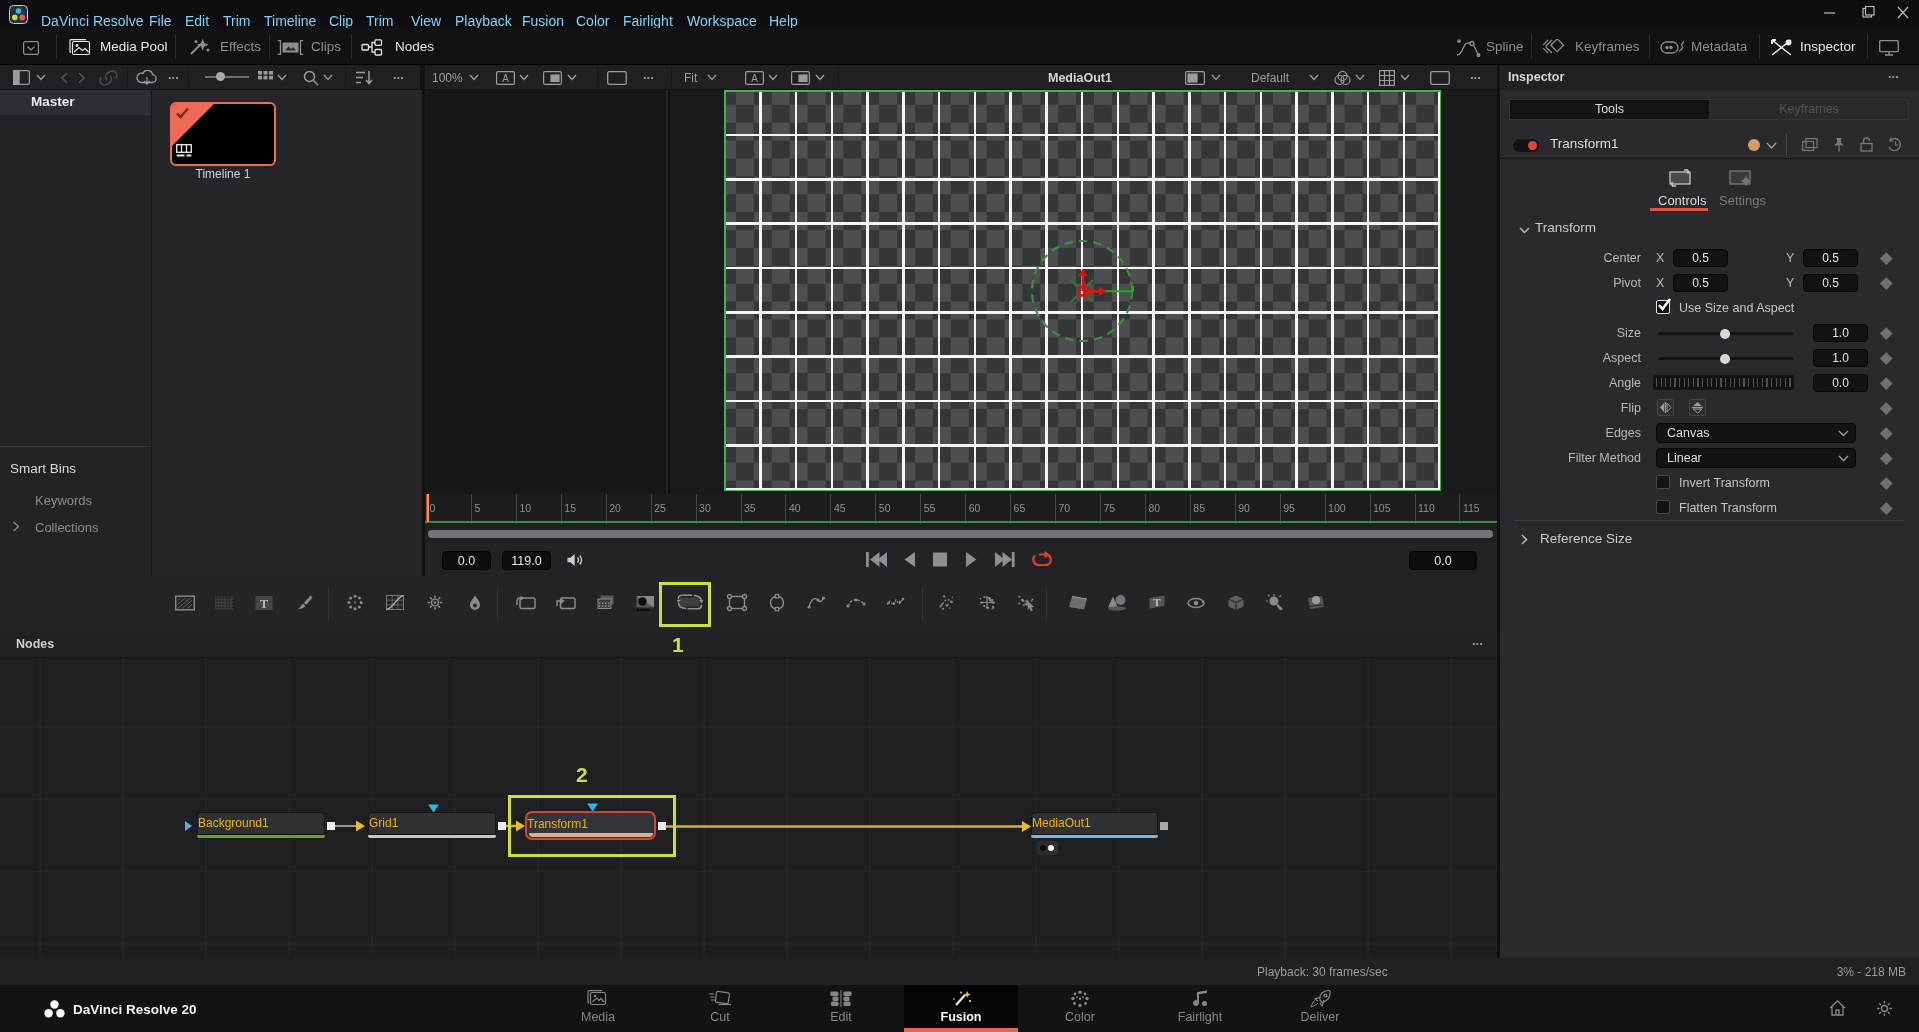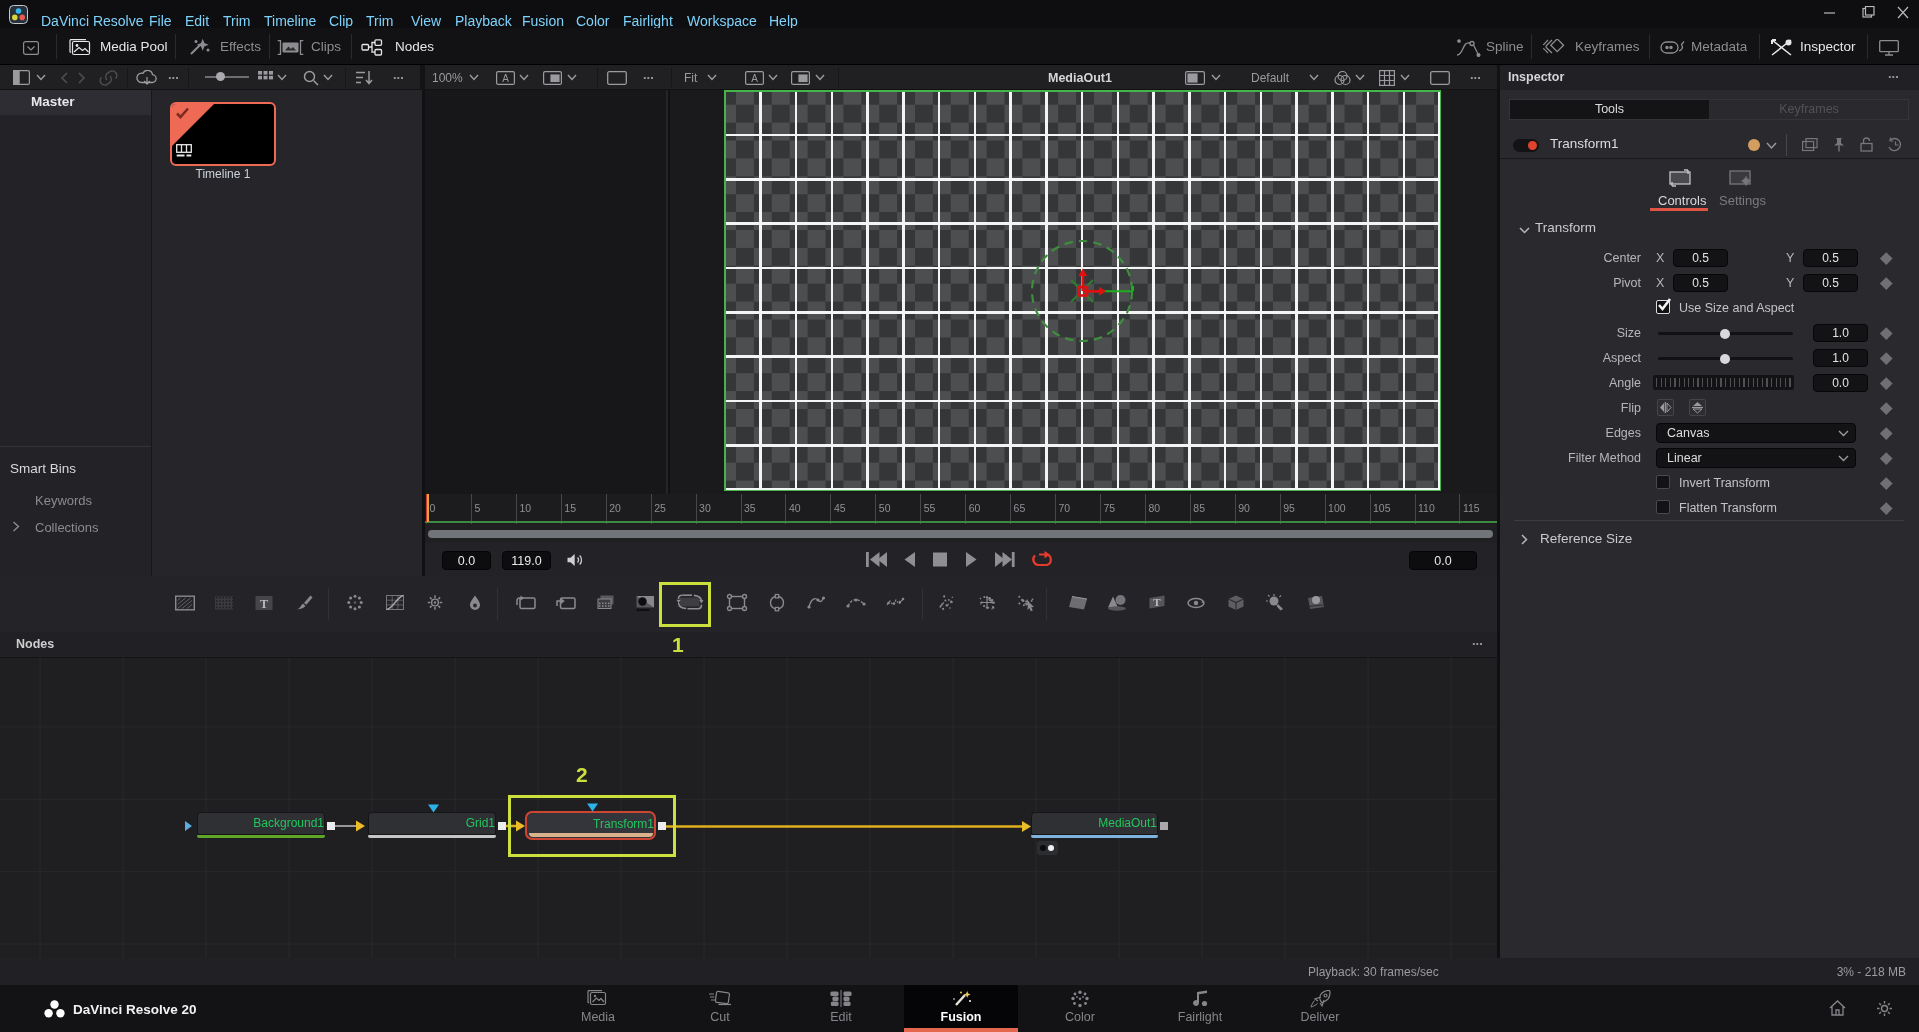--- a/index.html
+++ b/index.html
@@ -55,7 +55,7 @@
 #nodesbg{left:0;top:658px;width:1497px;height:300px;background:#1f1f22;
  background-image:linear-gradient(to right,#28282b 1px,transparent 1px),linear-gradient(to bottom,#28282b 1px,transparent 1px);
  background-size:83px 72.4px;background-position:39.6px -4px}
-.node{position:absolute;height:23px;background:#2f3034;border:1px solid #151517;border-radius:4px 4px 2px 2px;color:#22c55e;font-size:12px;text-align:right;line-height:21px}
+.node{position:absolute;height:23px;background:#2f3034;border:1px solid #151517;border-radius:4px 4px 2px 2px;color:#eab308;font-size:12px;text-align:left;line-height:21px}
 .nstrip{position:absolute;height:3.6px;border-radius:1px 1px 2px 2px}
 .outsq{position:absolute;width:8px;height:8px;background:#ececee}
 .hl{position:absolute;border:3px solid #cbdf3d;z-index:6}

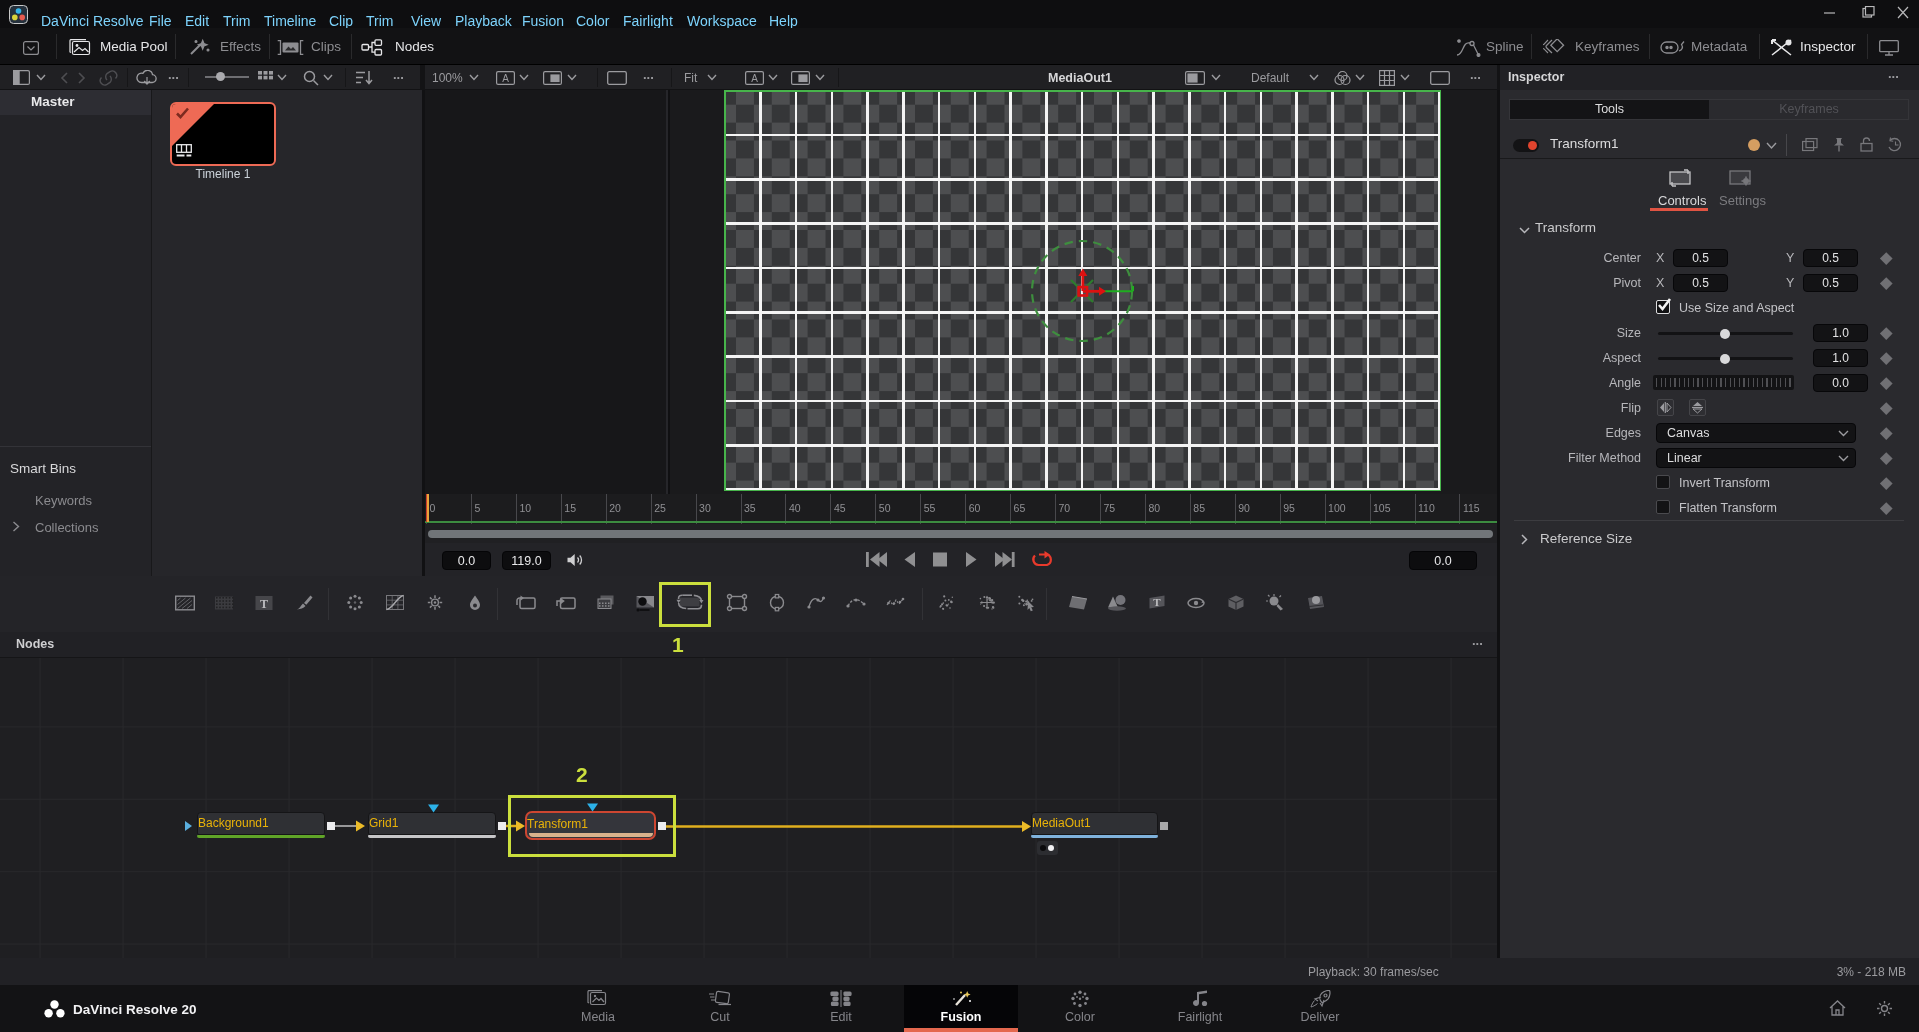--- a/index.html
+++ b/index.html
@@ -737,7 +737,7 @@
 </div>
 
 <div class="abs" id="status">
-  <span style="position:absolute;left:1308px;top:7px;font-size:12px;color:#9b9b9f">Playback: 30 frames/sec</span>
+  <span style="position:absolute;left:1257px;top:7px;font-size:12px;color:#9b9b9f">Playback: 30 frames/sec</span>
 </div>
 <div class="abs" id="statusR">
   <span style="position:absolute;right:13px;top:7px;font-size:12px;color:#9b9b9f">3%  -  218 MB</span>

